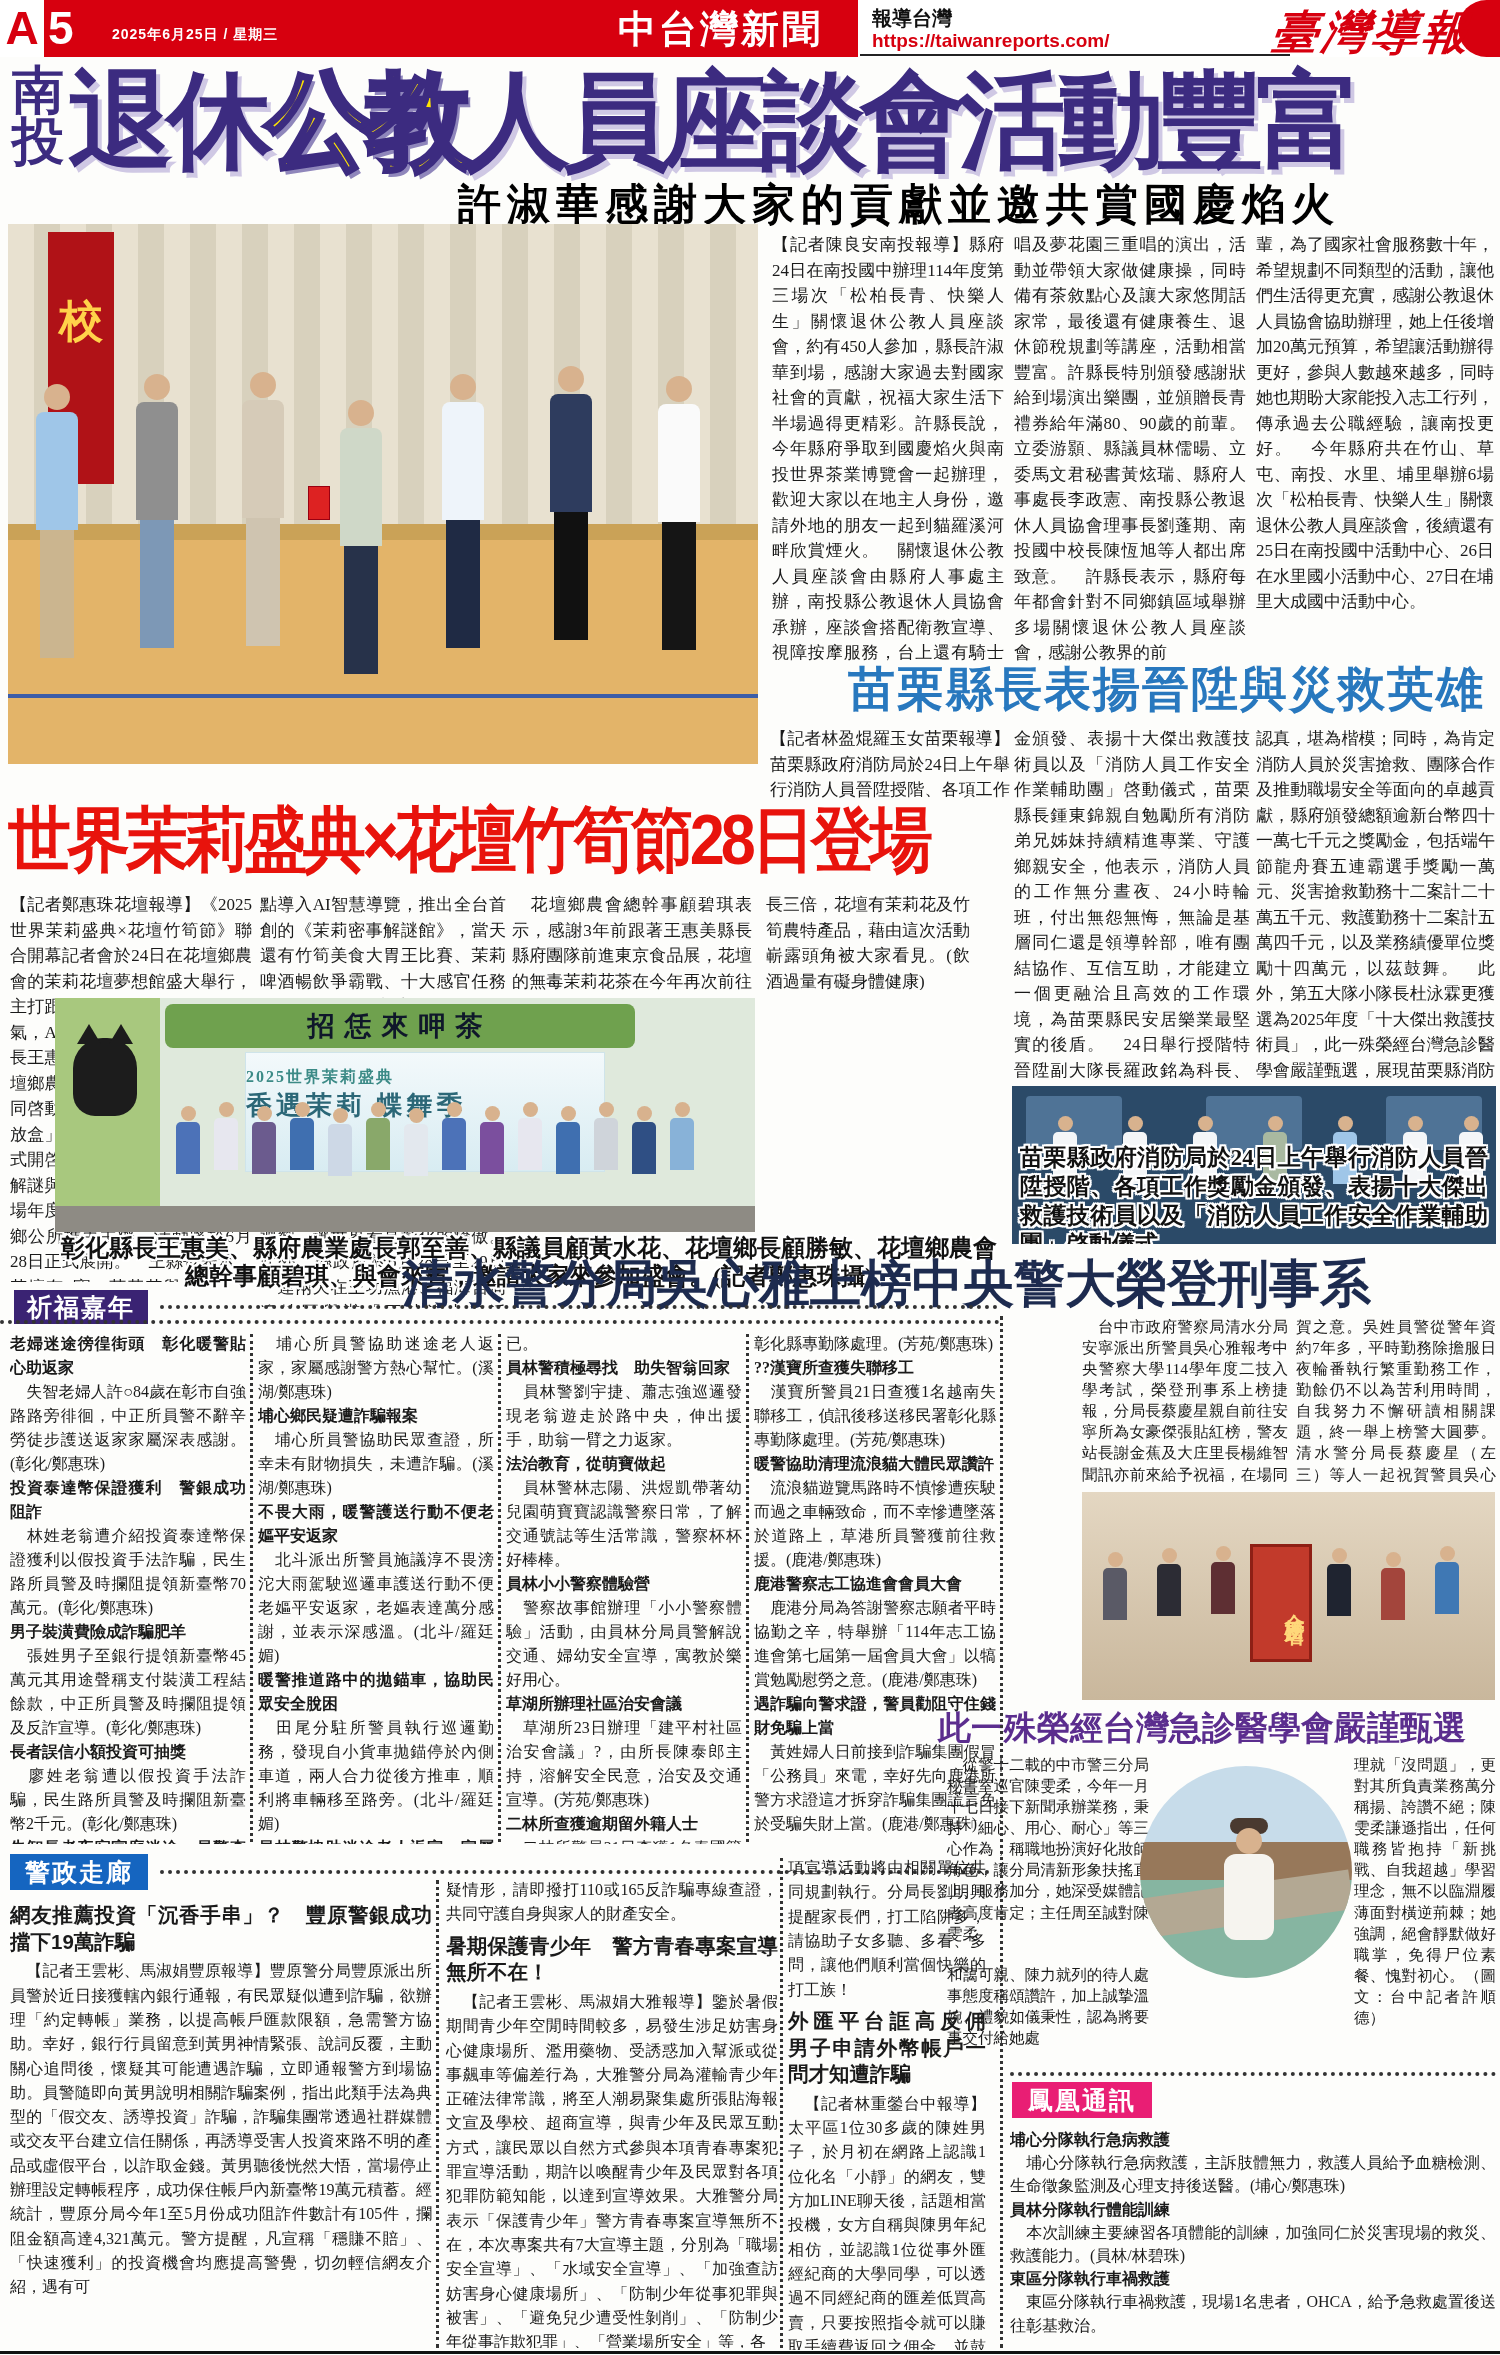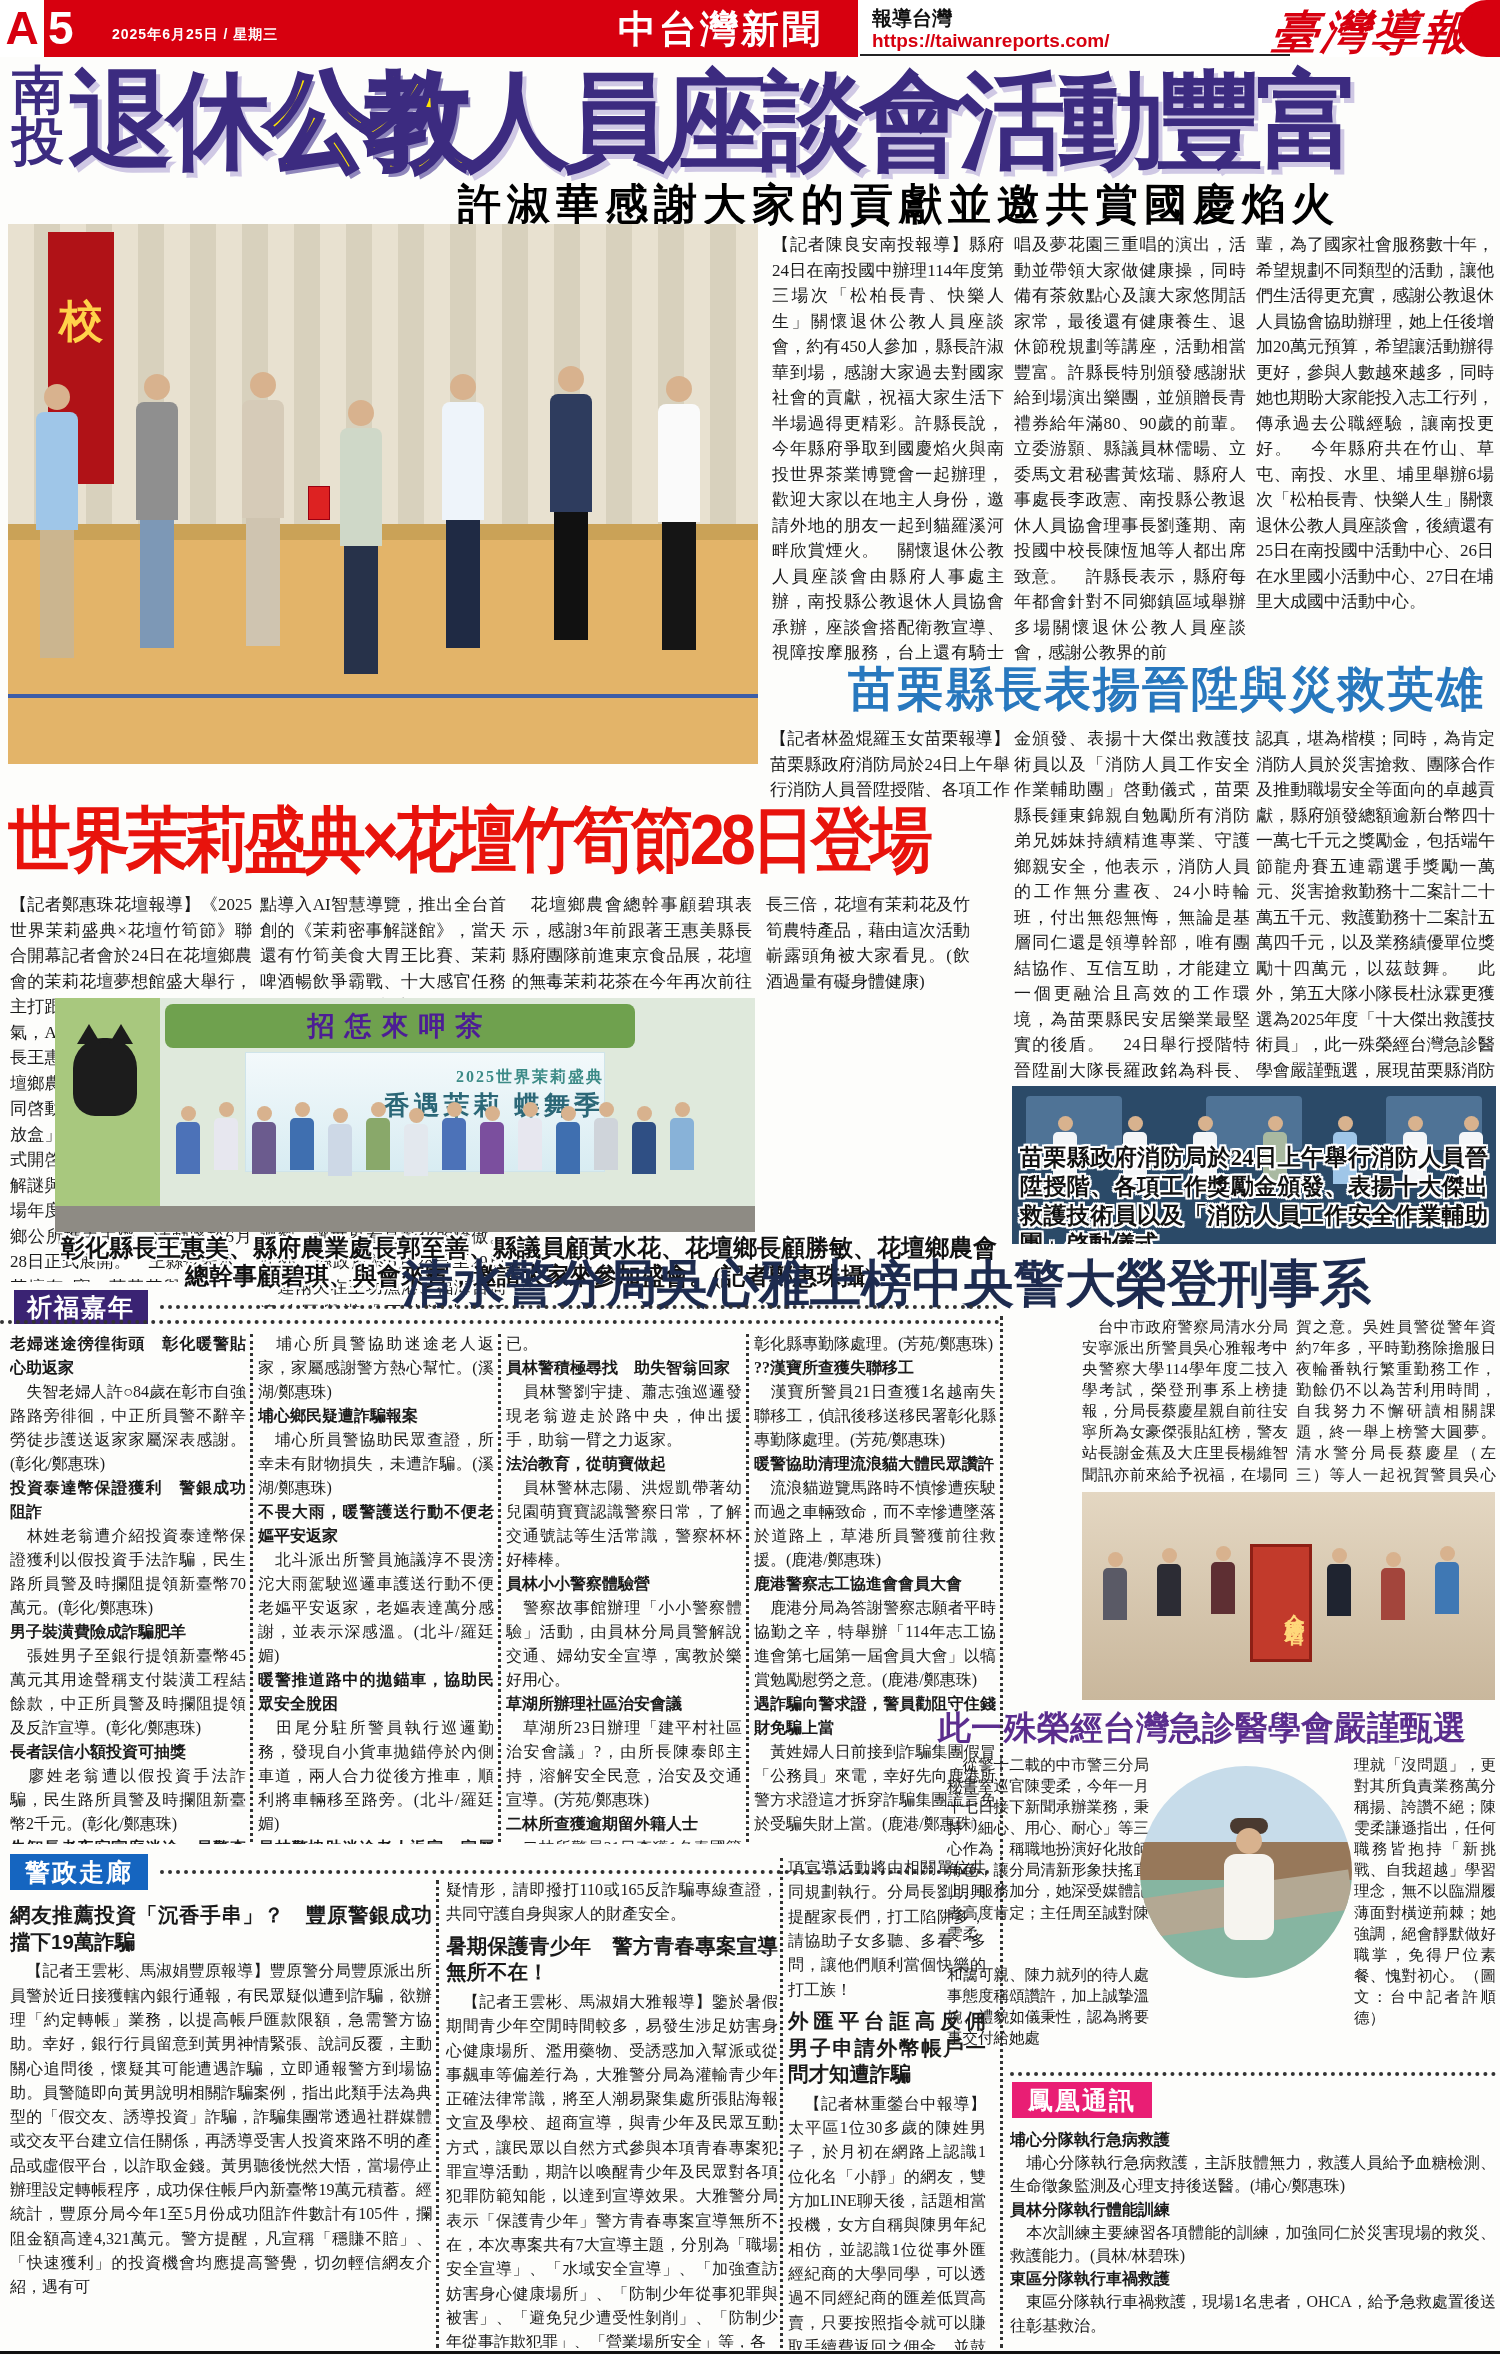--- a/index.html
+++ b/index.html
@@ -65,7 +65,7 @@
   #cap1{left:8px;top:766px;width:750px}
   #photo2{left:55px;top:998px;width:700px;height:234px;background:#dfe9dc}
   #photo2 .ban{position:absolute;left:110px;top:6px;width:470px;height:44px;background:#6fa14e;border-radius:8px;
-    color:#4c1d95;font-weight:900;font-size:27px;text-align:center;line-height:44px;letter-spacing:10px}
+    color:#0f172a;font-weight:900;font-size:27px;text-align:center;line-height:44px;letter-spacing:10px}
   #photo2 .mural{position:absolute;left:0;top:0;width:105px;height:234px;background:#a8c87e}
   #photo2 .cat{position:absolute;left:18px;top:40px;width:64px;height:78px;background:#1c1c1c;border-radius:30px 30px 22px 22px}
   #photo2 .cat:before{content:"";position:absolute;left:4px;top:-14px;border-left:12px solid transparent;

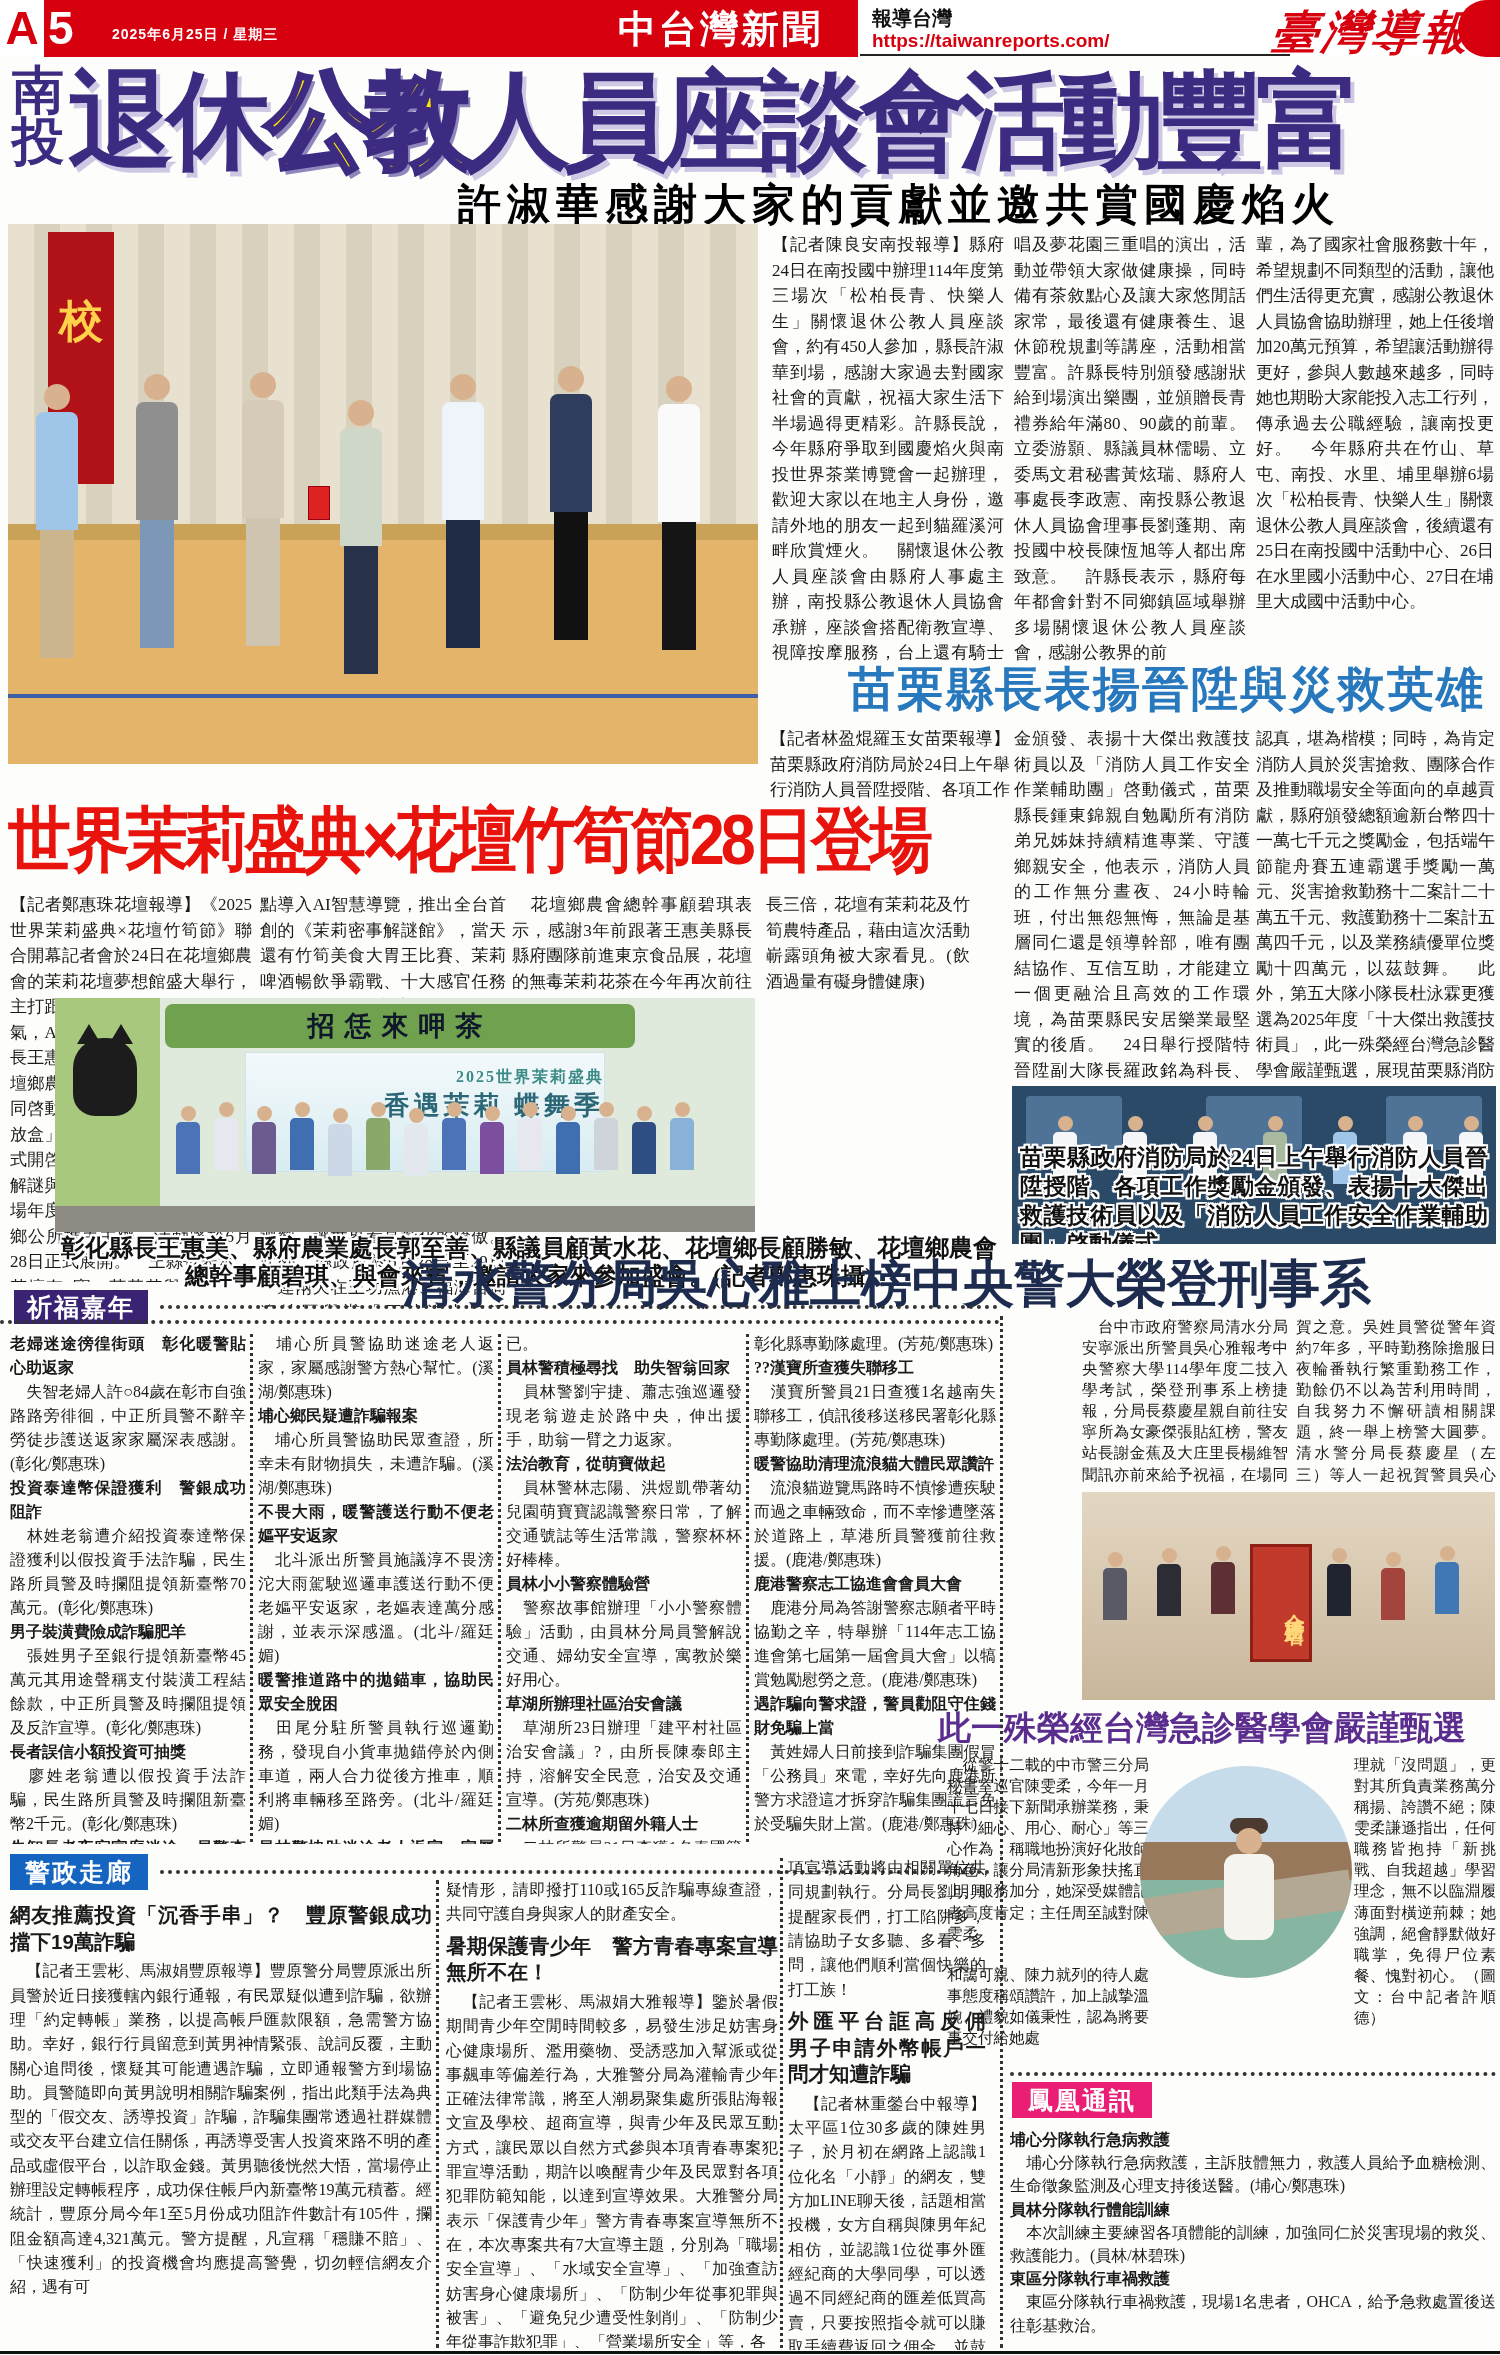--- a/index.html
+++ b/index.html
@@ -73,7 +73,7 @@
   #photo2 .cat:after{content:"";position:absolute;right:4px;top:-14px;border-left:12px solid transparent;
     border-right:12px solid transparent;border-bottom:20px solid #1c1c1c}
   #photo2 .bk{position:absolute;left:190px;top:54px;width:360px;height:120px;
-    background:linear-gradient(#f3f9fb,#d8ecf2);border:1px solid #cfe4ea;text-align:right}
+    background:linear-gradient(#f3f9fb,#d8ecf2);border:1px solid #cfe4ea;text-align:left}
   #photo2 .bk .t1{margin-top:14px;font-size:16px;font-weight:bold;color:#3b8a86;letter-spacing:2px}
   #photo2 .bk .t2{font-size:26px;font-weight:900;color:#2b6777;letter-spacing:4px}
   #photo2 .stage{position:absolute;left:0;top:208px;width:700px;height:26px;background:#8e8b84}

